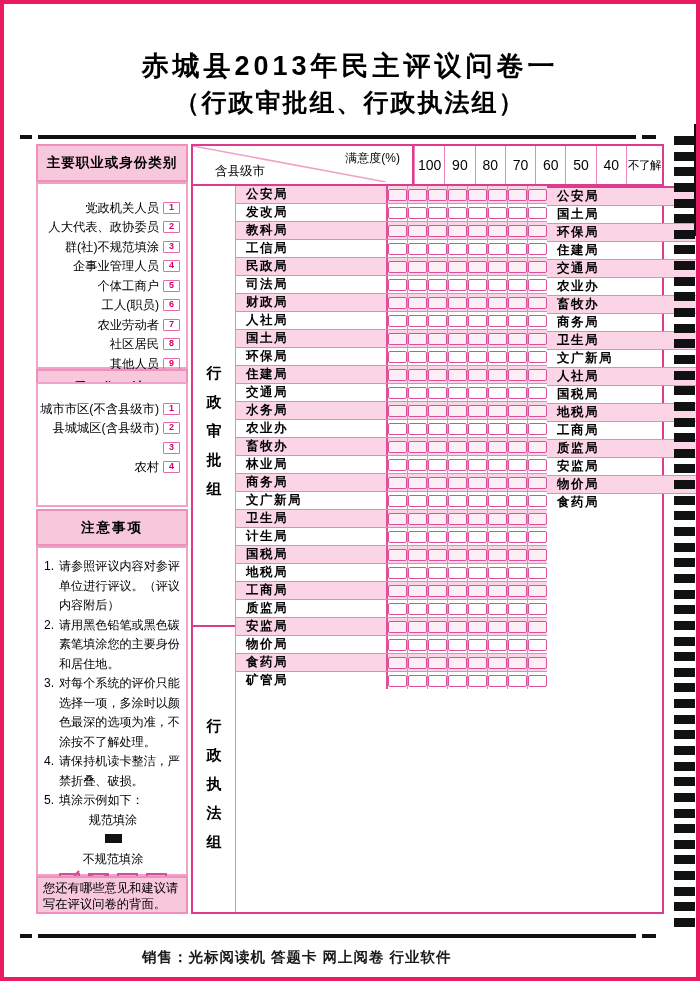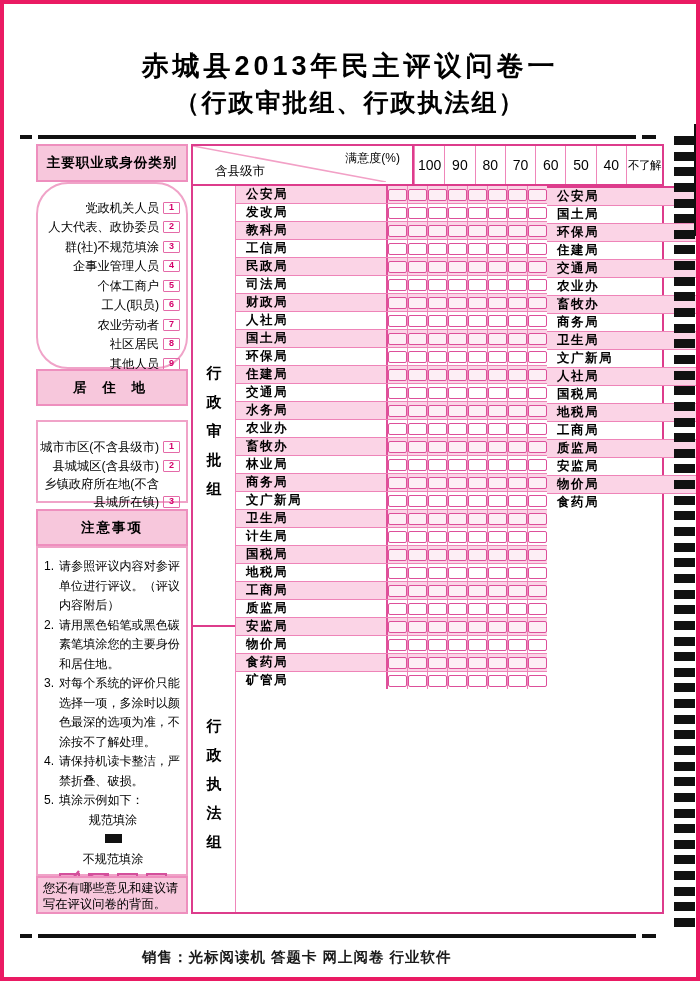--- a/index.html
+++ b/index.html
@@ -29,7 +29,7 @@
   .h3{top:505px;height:37px;letter-spacing:2px;} .b3{top:542px;height:330px;}
   .sb-note{top:872px;height:38px;background:#f7c7dc;border:2px solid #ee8fbe;font-size:12.3px;line-height:16px;
            padding:2px 3px 0 5px;box-sizing:border-box;}
-  .b1{padding:13px 6px 0 0;border-radius:32px;} .b2{padding:14px 6px 0 0;}
+  .b1{padding:13px 6px 0 0;} .b2{padding:14px 6px 0 0;}
   .opt-row{display:flex;justify-content:flex-end;align-items:flex-end;min-height:19.5px;font-size:12.3px;line-height:18px;}
   .opt-label{text-align:right;margin-right:4px;}
   .num-box{flex:none;width:15px;height:10px;margin-bottom:3px;border:1px solid #e46aa8;border-radius:1px;

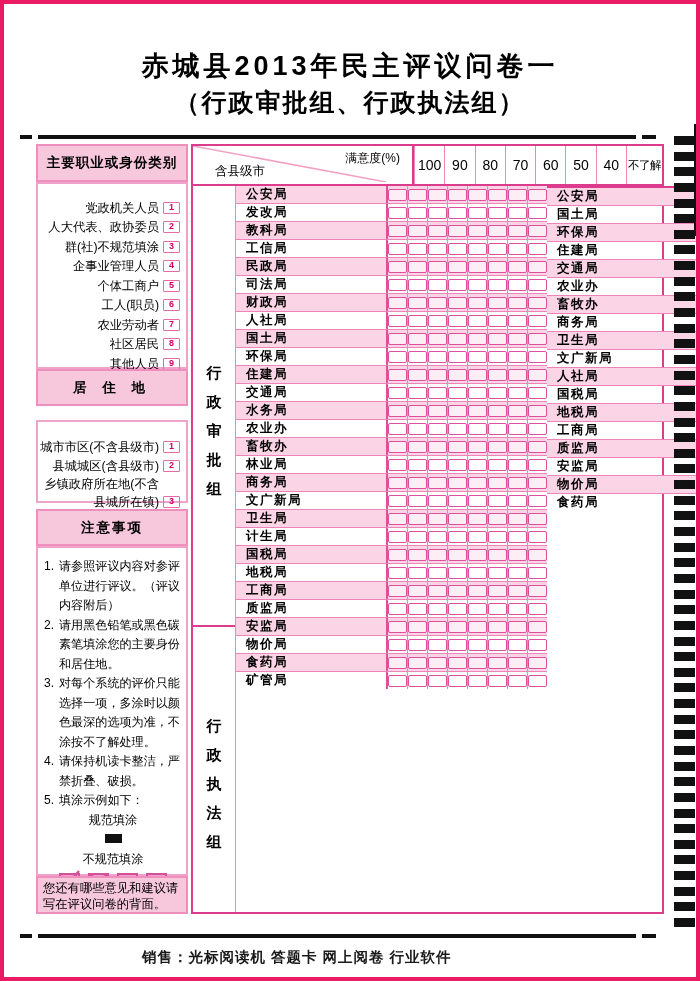--- a/index.html
+++ b/index.html
@@ -25,7 +25,7 @@
            font-size:13.5px;font-weight:700;letter-spacing:1px;}
   .sb-body{background:#fff;border:2px solid #f0a3c8;}
   .h1{top:140px;height:38px;} .b1{top:178px;height:187px;}
-  .h2{top:365px;height:37px;letter-spacing:6px;} .b2{top:416px;height:83px;}
+  .h2{top:365px;height:37px;letter-spacing:6px;} .b2{top:378px;height:125px;}
   .h3{top:505px;height:37px;letter-spacing:2px;} .b3{top:542px;height:330px;}
   .sb-note{top:872px;height:38px;background:#f7c7dc;border:2px solid #ee8fbe;font-size:12.3px;line-height:16px;
            padding:2px 3px 0 5px;box-sizing:border-box;}

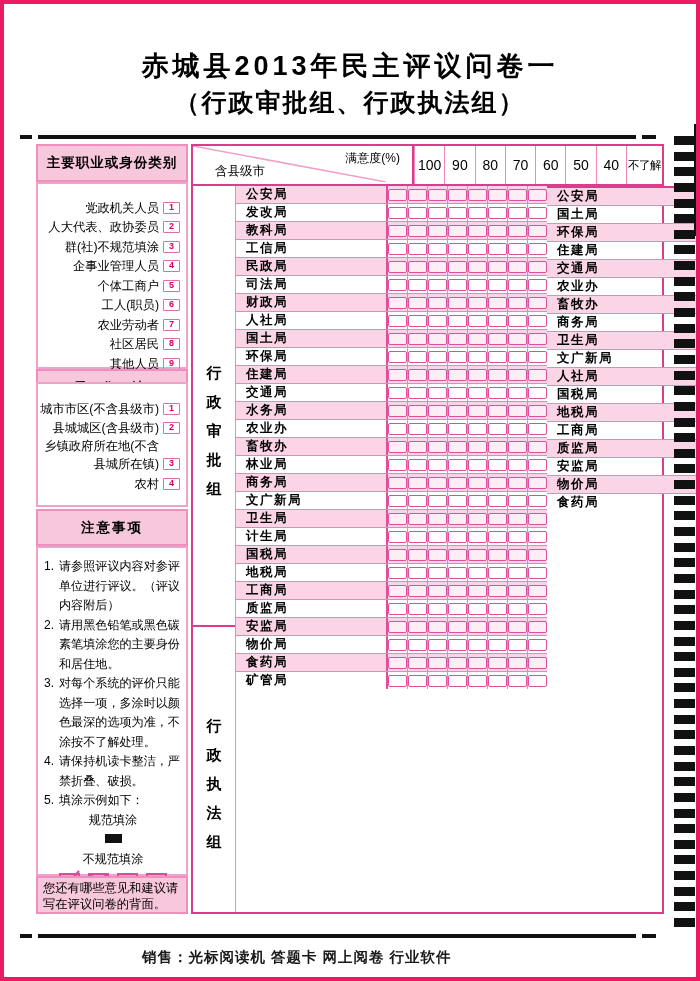--- a/index.html
+++ b/index.html
@@ -138,7 +138,6 @@
         <span class="num-box">2</span>
       </div>
       <div class="opt-row">
-        <span class="opt-label">乡镇政府所在地(不含县城所在镇)</span>
         <span class="num-box">3</span>
       </div>
       <div class="opt-row">

